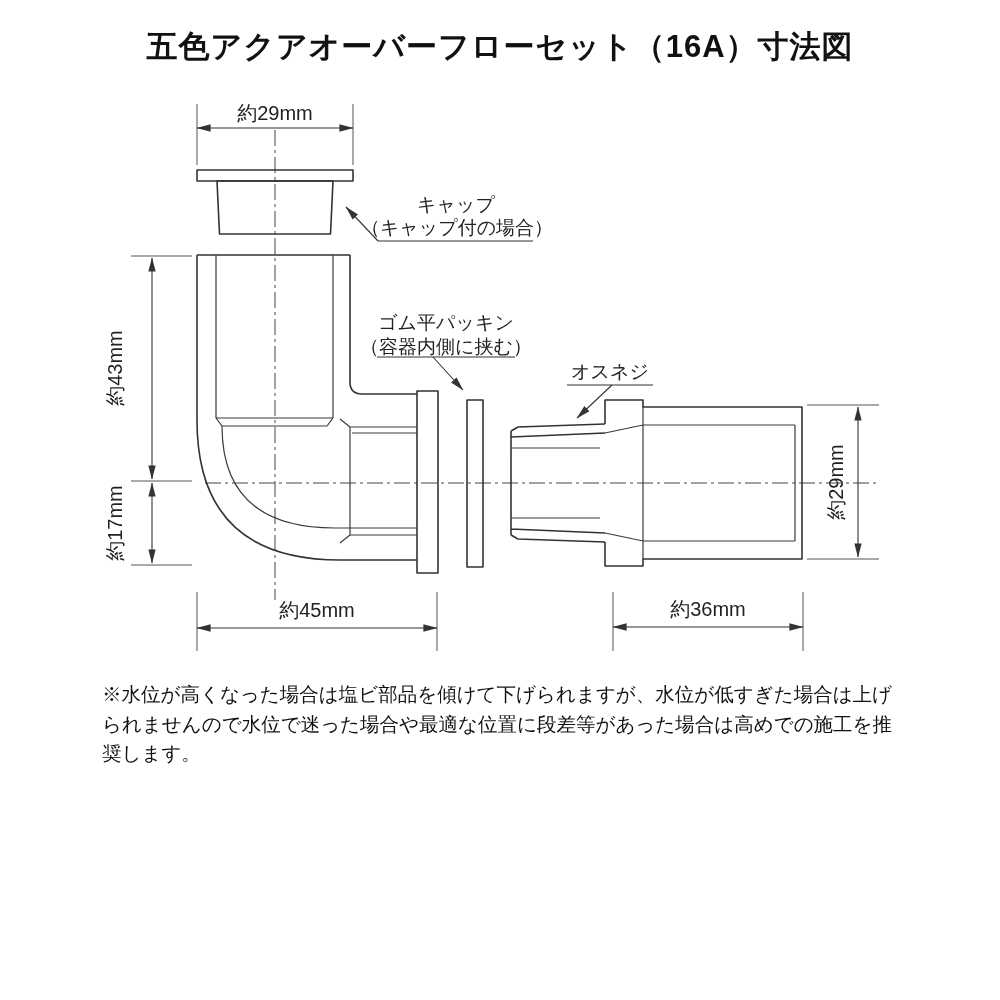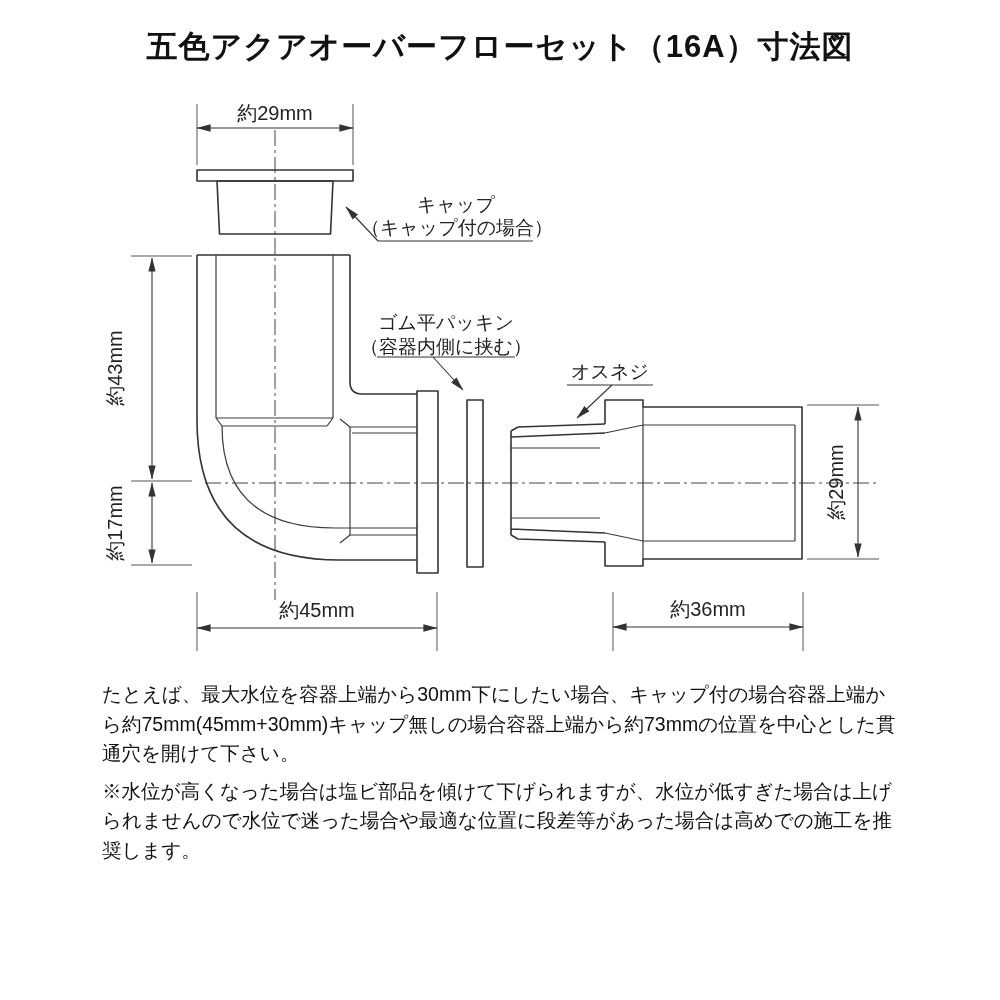--- a/index.html
+++ b/index.html
@@ -112,7 +112,6 @@
   </svg>
 
   <div class="notes">
-    <p>たとえば、最大水位を容器上端から30mm下にしたい場合、キャップ付の場合容器上端から約75mm(45mm+30mm)キャップ無しの場合容器上端から約73mmの位置を中心とした貫通穴を開けて下さい。</p>
     <p>※水位が高くなった場合は塩ビ部品を傾けて下げられますが、水位が低すぎた場合は上げられませんので水位で迷った場合や最適な位置に段差等があった場合は高めでの施工を推奨します。</p>
   </div>
 

